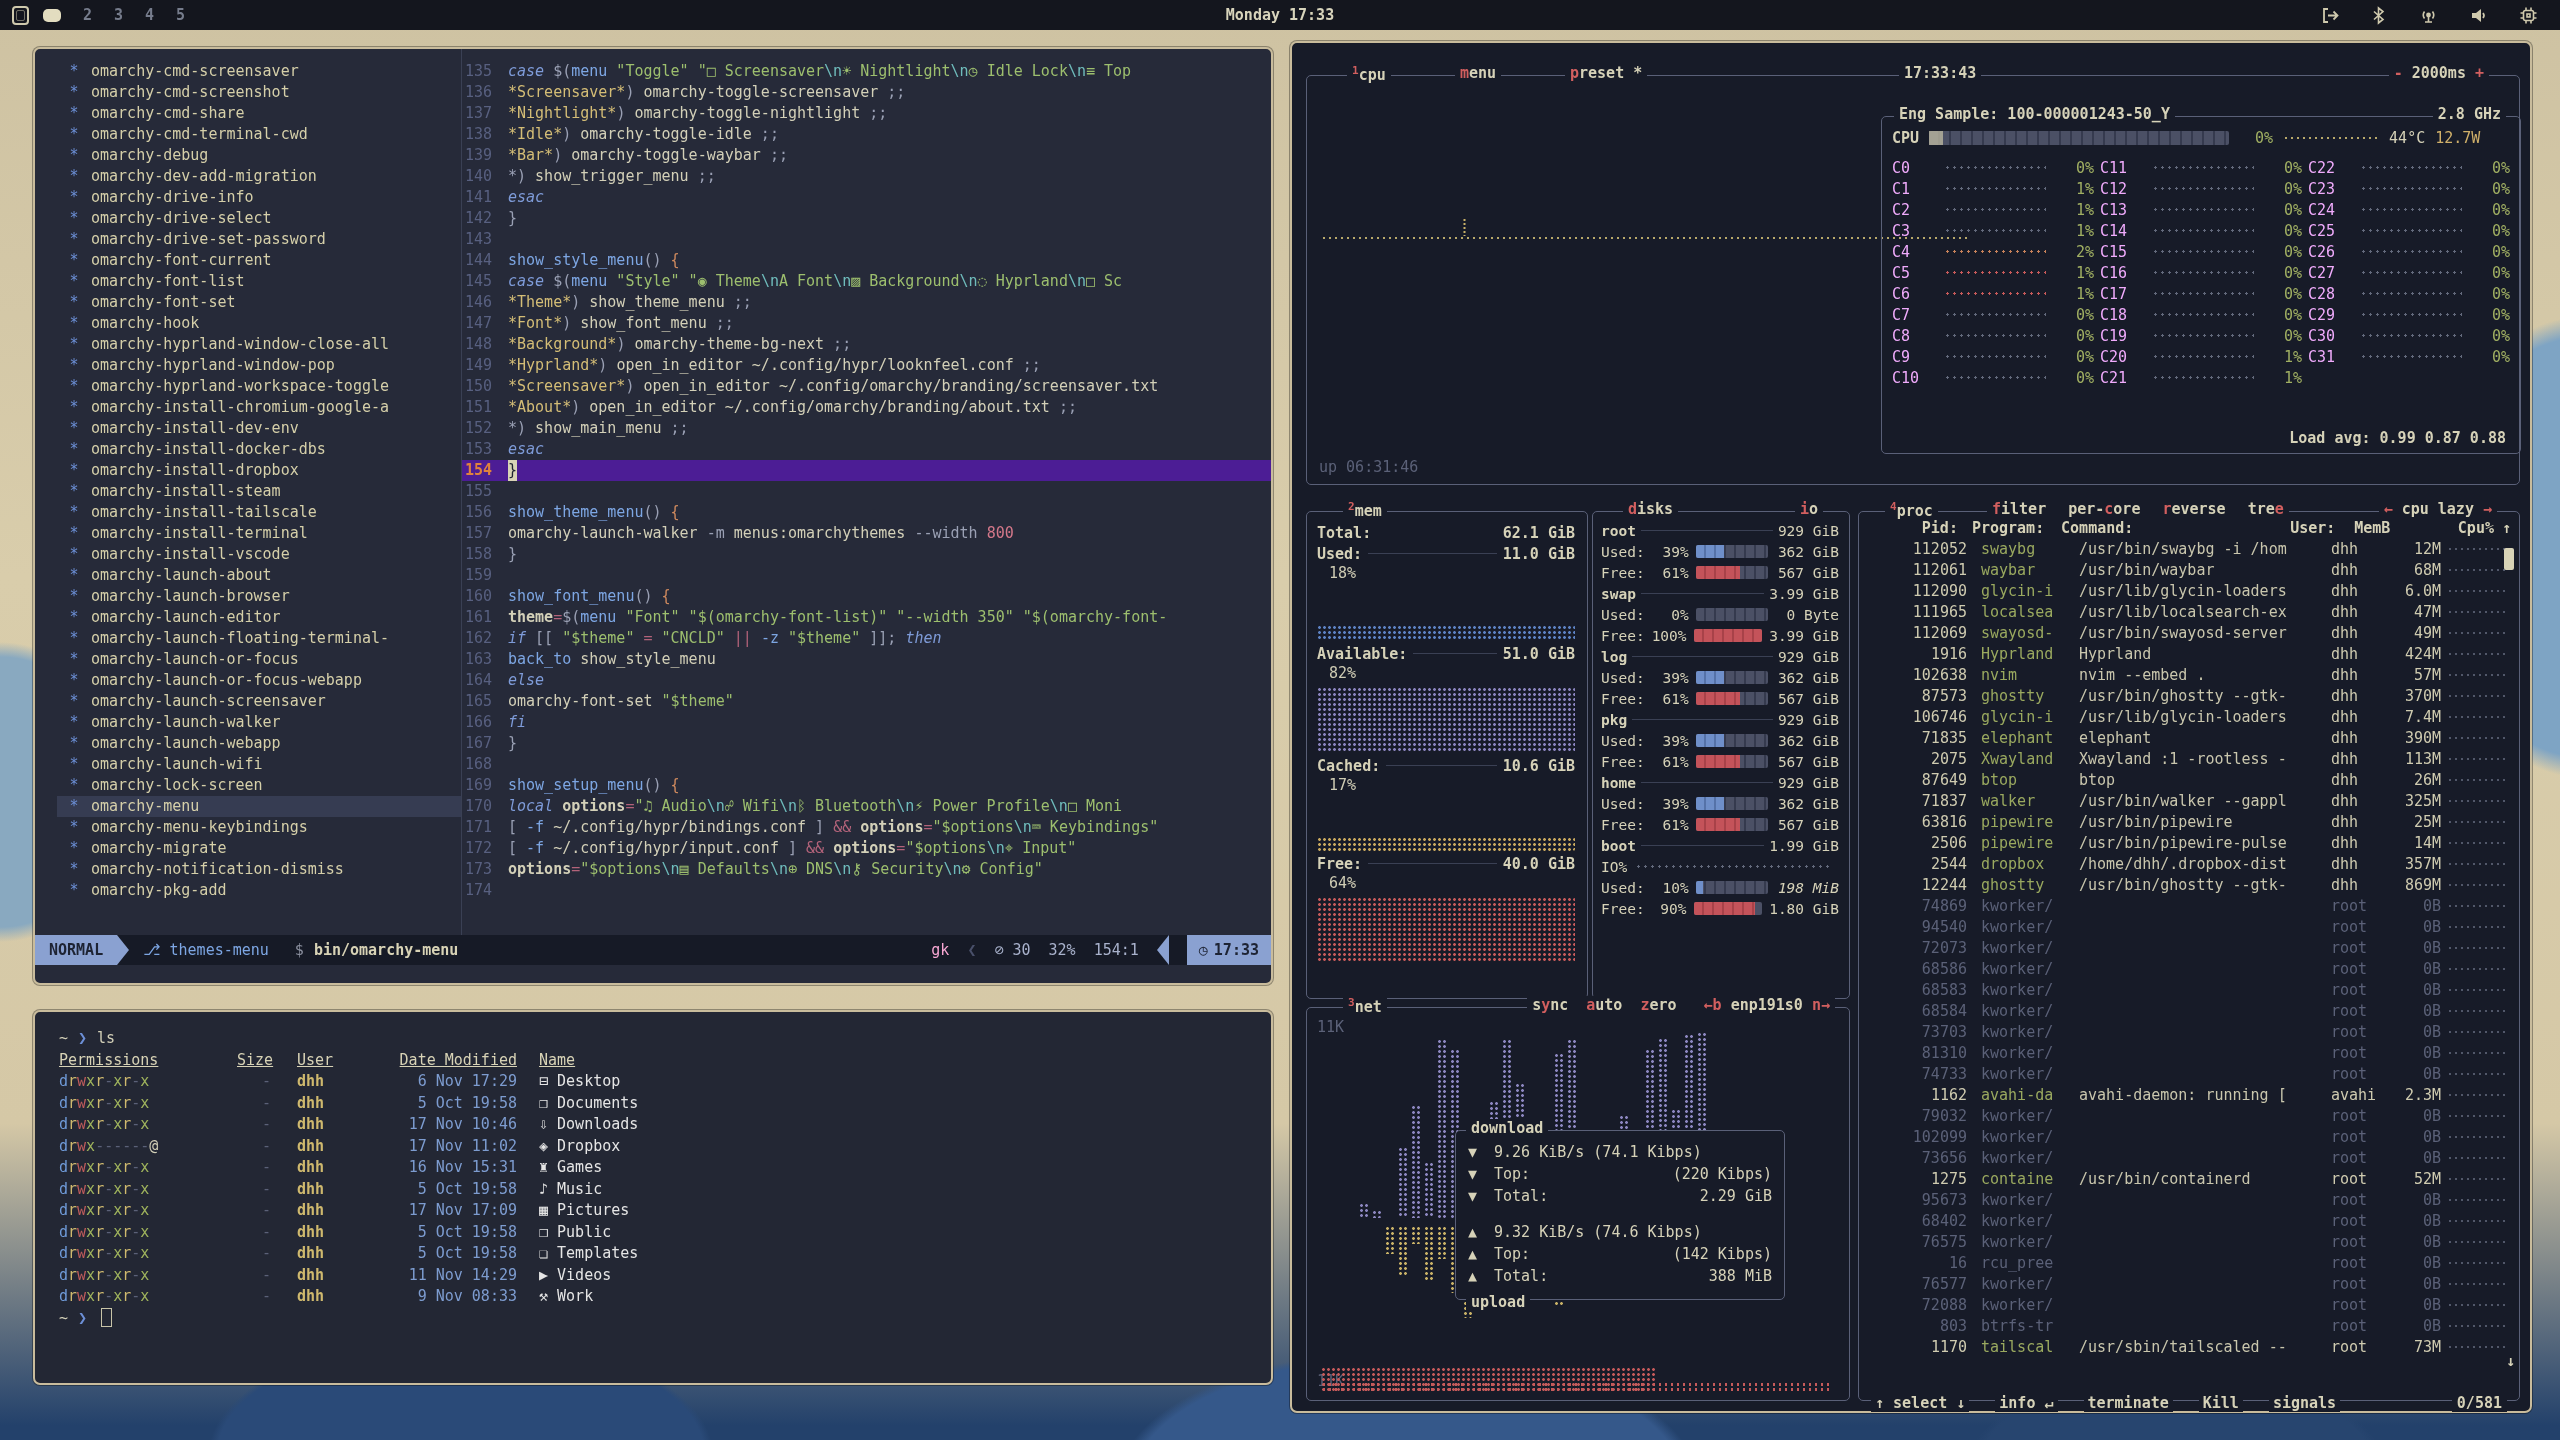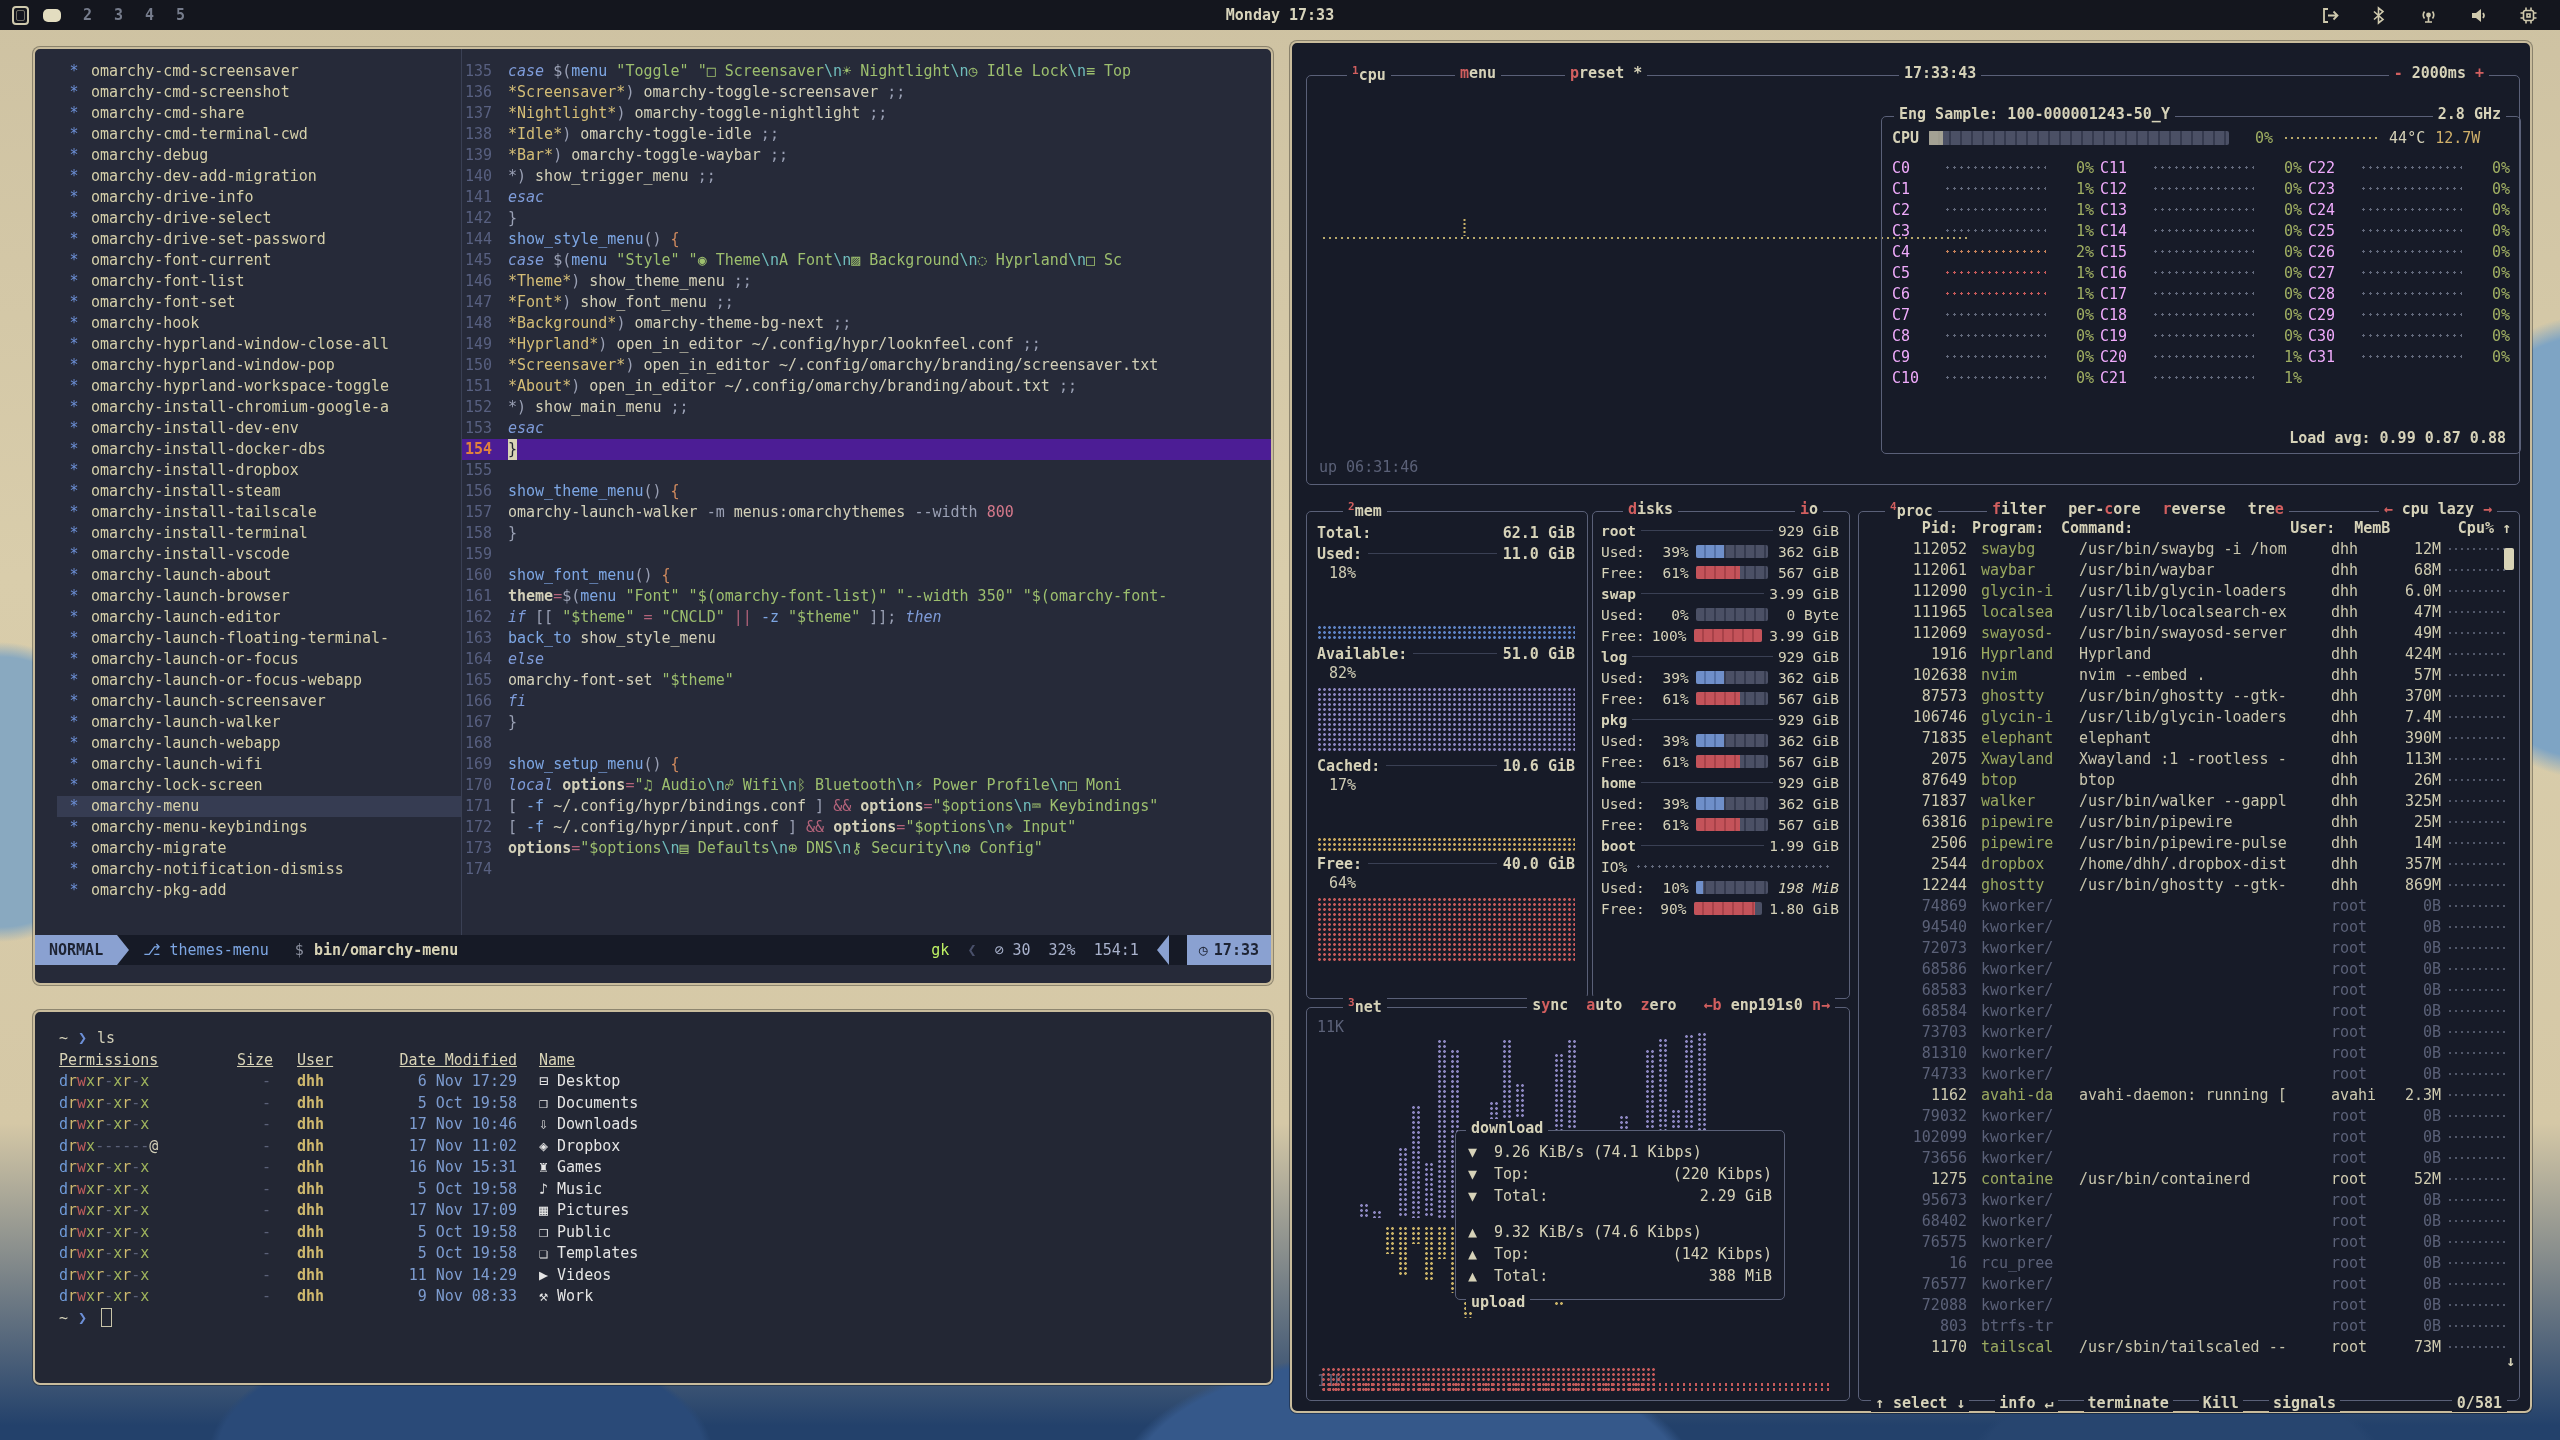--- a/index.html
+++ b/index.html
@@ -389,6 +389,7 @@
         <div class="code-line"><span class="lnum">140</span><span class="tk-pun">*) </span><span class="tk-cmd">show_trigger_menu</span><span class="tk-pun"> ;;</span></div>
         <div class="code-line"><span class="lnum">141</span><span class="tk-kw">esac</span></div>
         <div class="code-line"><span class="lnum">142</span><span class="tk-pun">}</span></div>
+        <div class="code-line"><span class="lnum">143</span></div>
         <div class="code-line"><span class="lnum">144</span><span class="tk-fn">show_style_menu</span><span class="tk-pun">() </span><span class="tk-brace">{</span></div>
         <div class="code-line"><span class="lnum">145</span><span class="tk-kw">case </span><span class="tk-pun">$(</span><span class="tk-fn">menu</span><span class="tk-str"> "Style" "◉ Theme</span><span class="tk-esc">\n</span><span class="tk-str">A Font</span><span class="tk-esc">\n</span><span class="tk-str">▨ Background</span><span class="tk-esc">\n</span><span class="tk-str">◌ Hyprland</span><span class="tk-esc">\n</span><span class="tk-str">□ Sc</span></div>
         <div class="code-line"><span class="lnum">146</span><span class="tk-pat">*Theme*</span><span class="tk-pun">) </span><span class="tk-cmd">show_theme_menu</span><span class="tk-pun"> ;;</span></div>

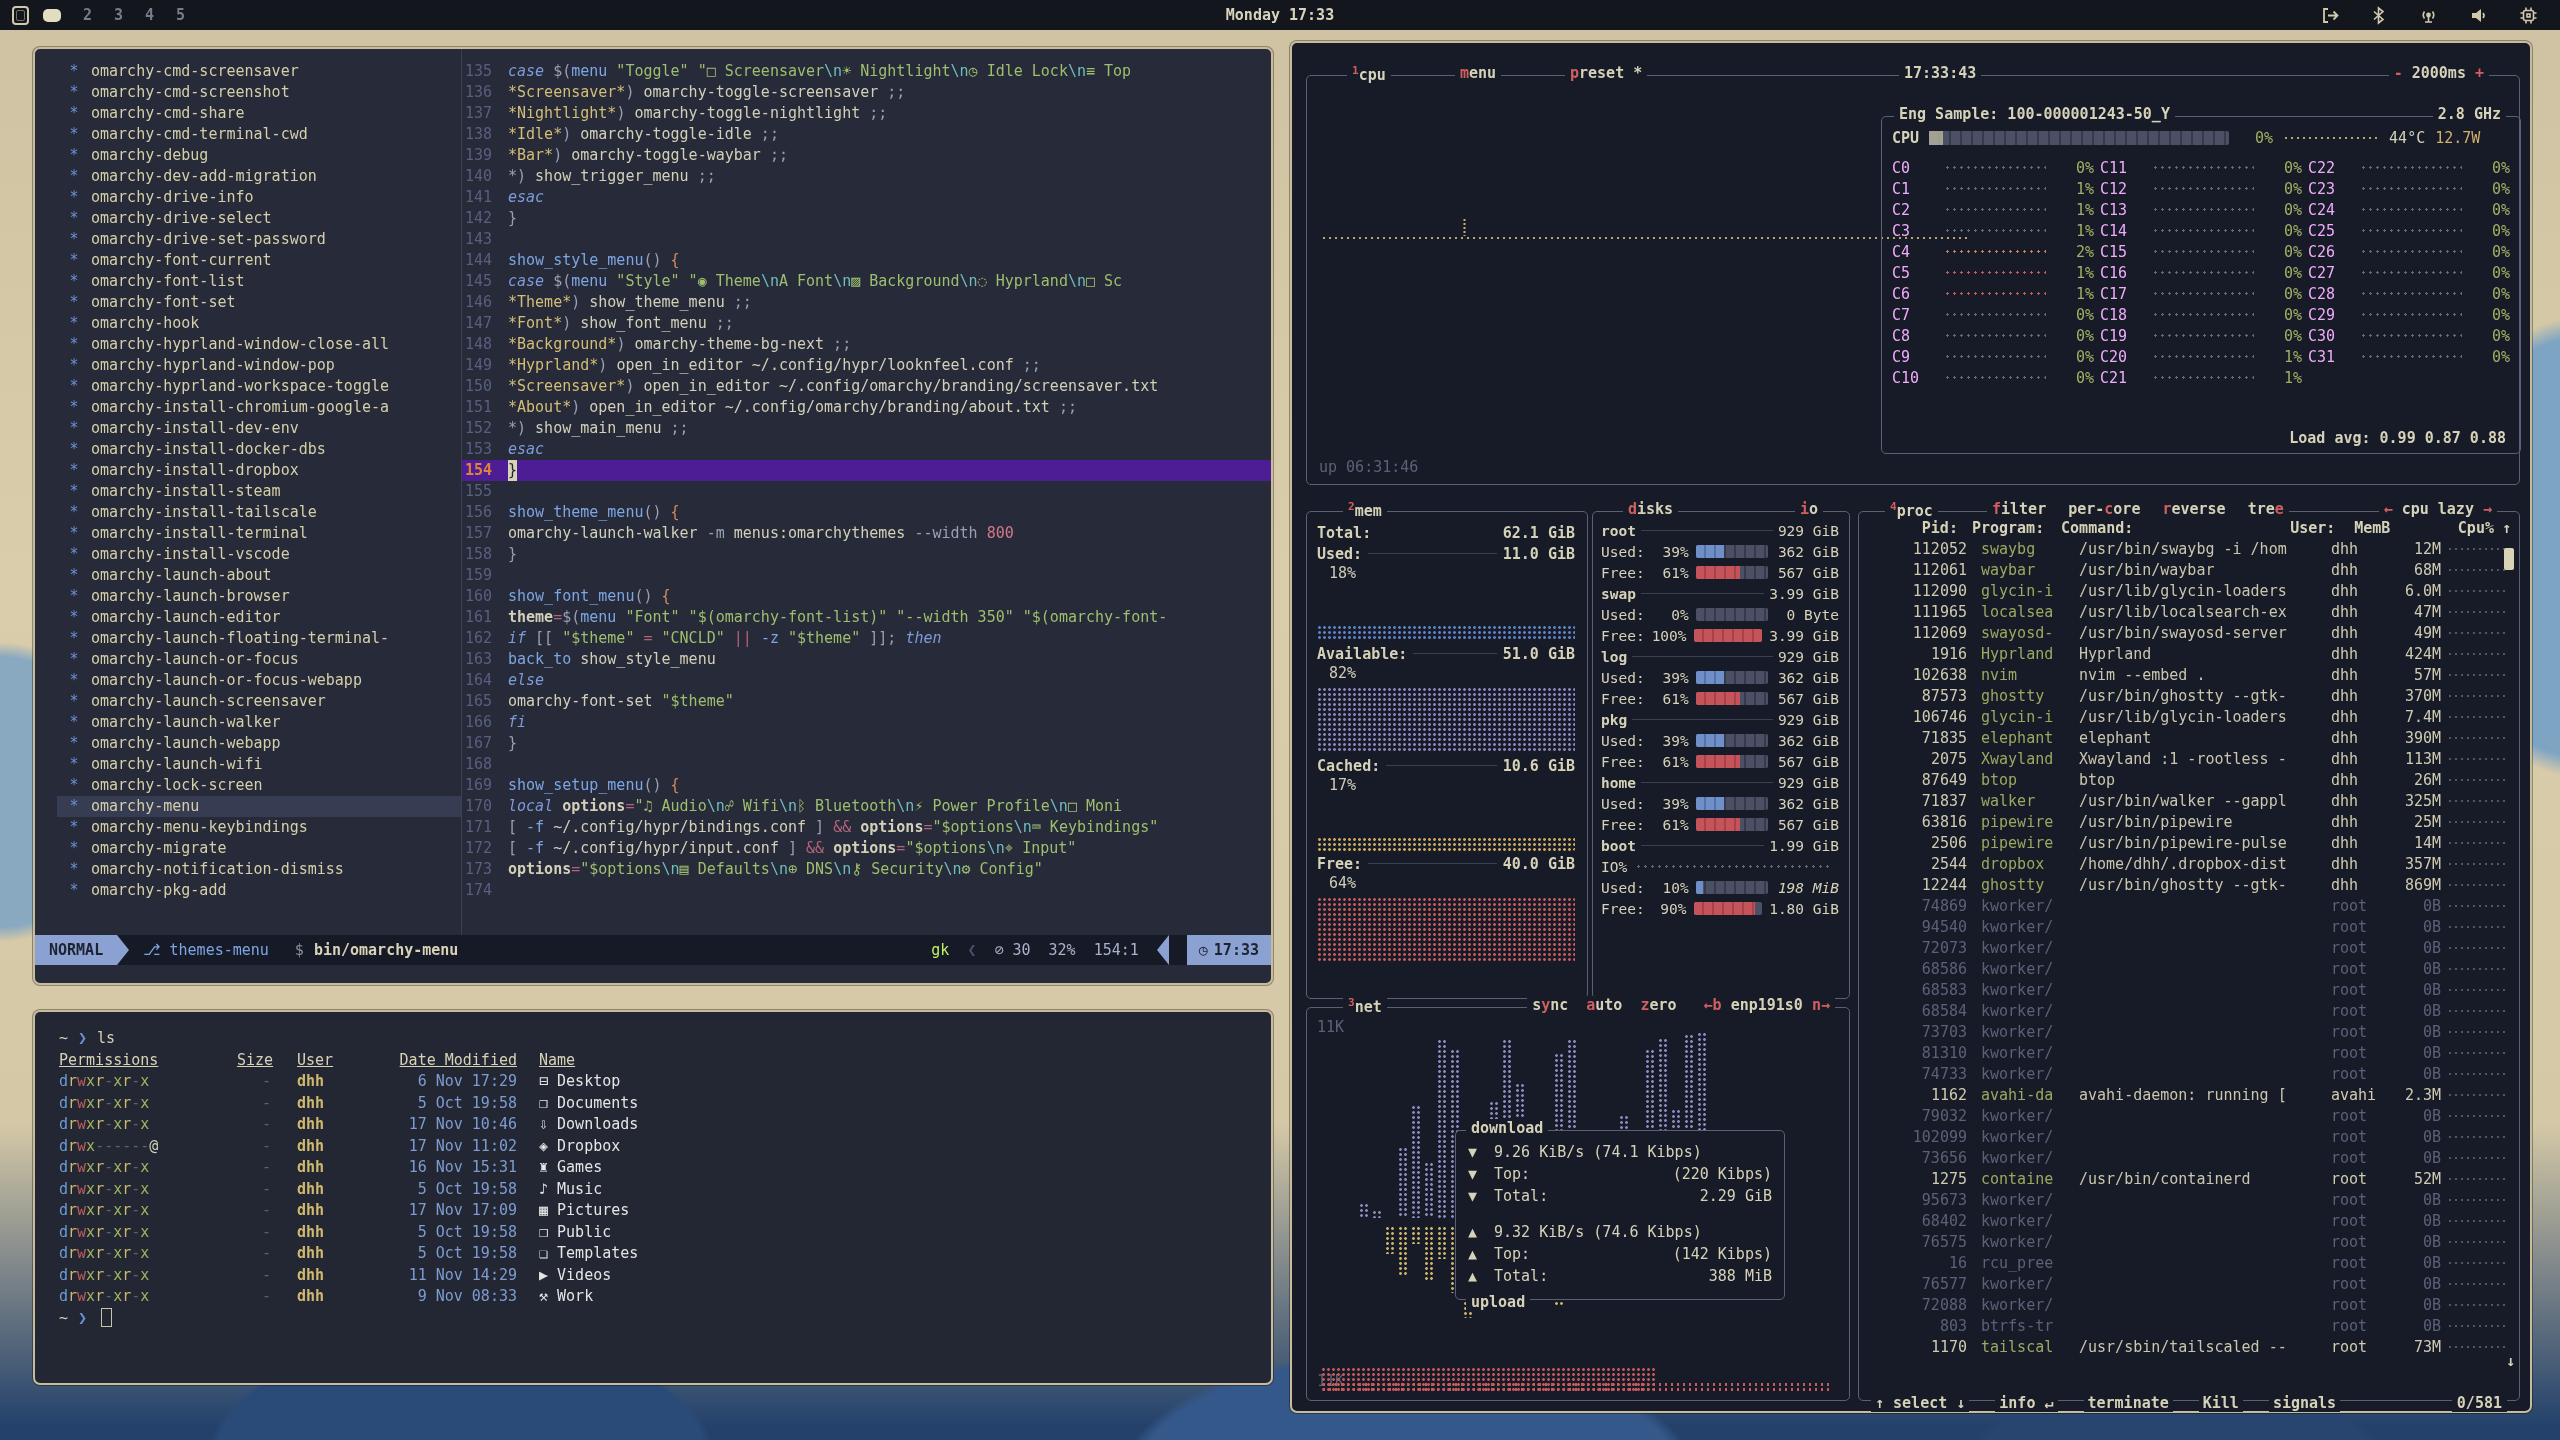--- a/index.html
+++ b/index.html
@@ -67,7 +67,7 @@
   .sl-file{color:#d8d3b6;margin-left:26px;font-weight:bold}
   .sl-file .dollar{color:#8a8f9e;font-weight:normal;margin-right:10px}
   .sl-right{margin-left:auto;display:flex;align-items:center;gap:18px}
-  .sl-gk{color:#bef264}
+  .sl-gk{color:#f9a8d4}
   .sl-sep{color:#49506a}
   .sl-clock{background:var(--lblue);color:#1d2333;font-weight:bold;padding:0 12px;height:30px;display:flex;align-items:center;gap:6px}
   

